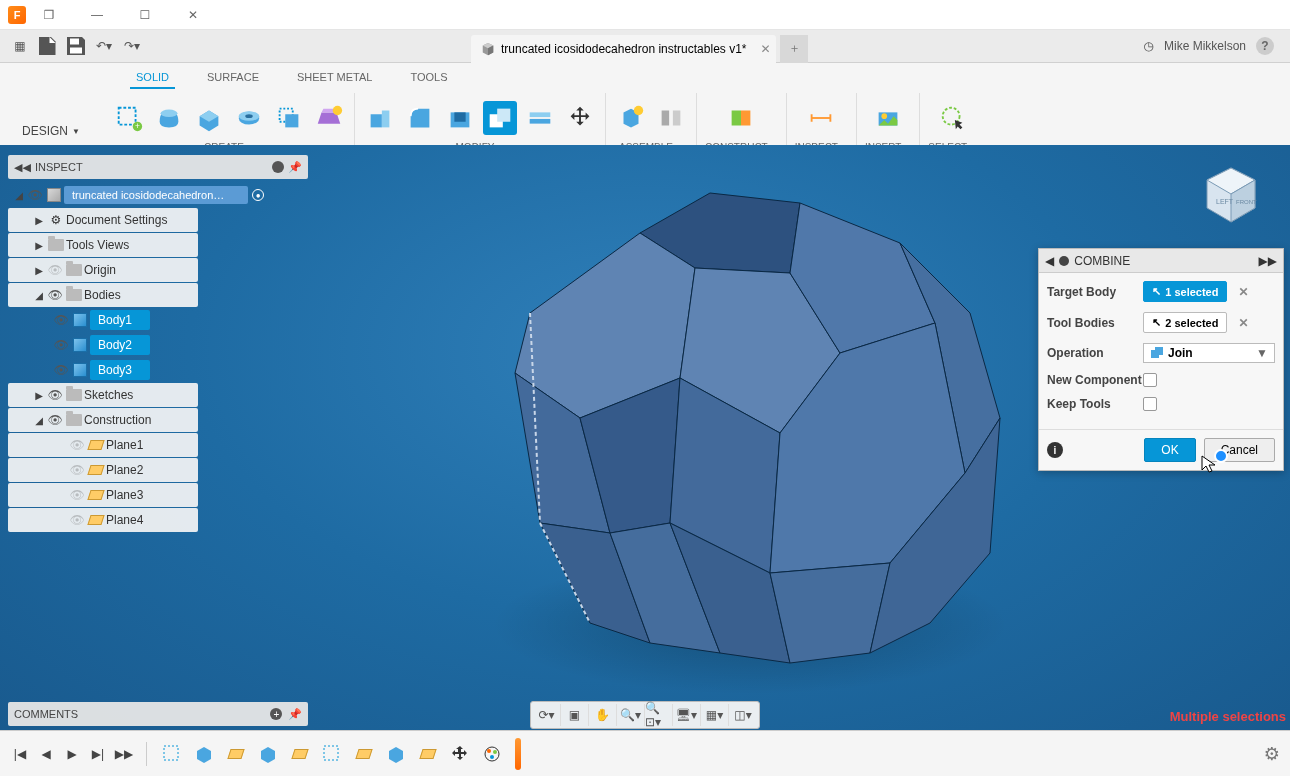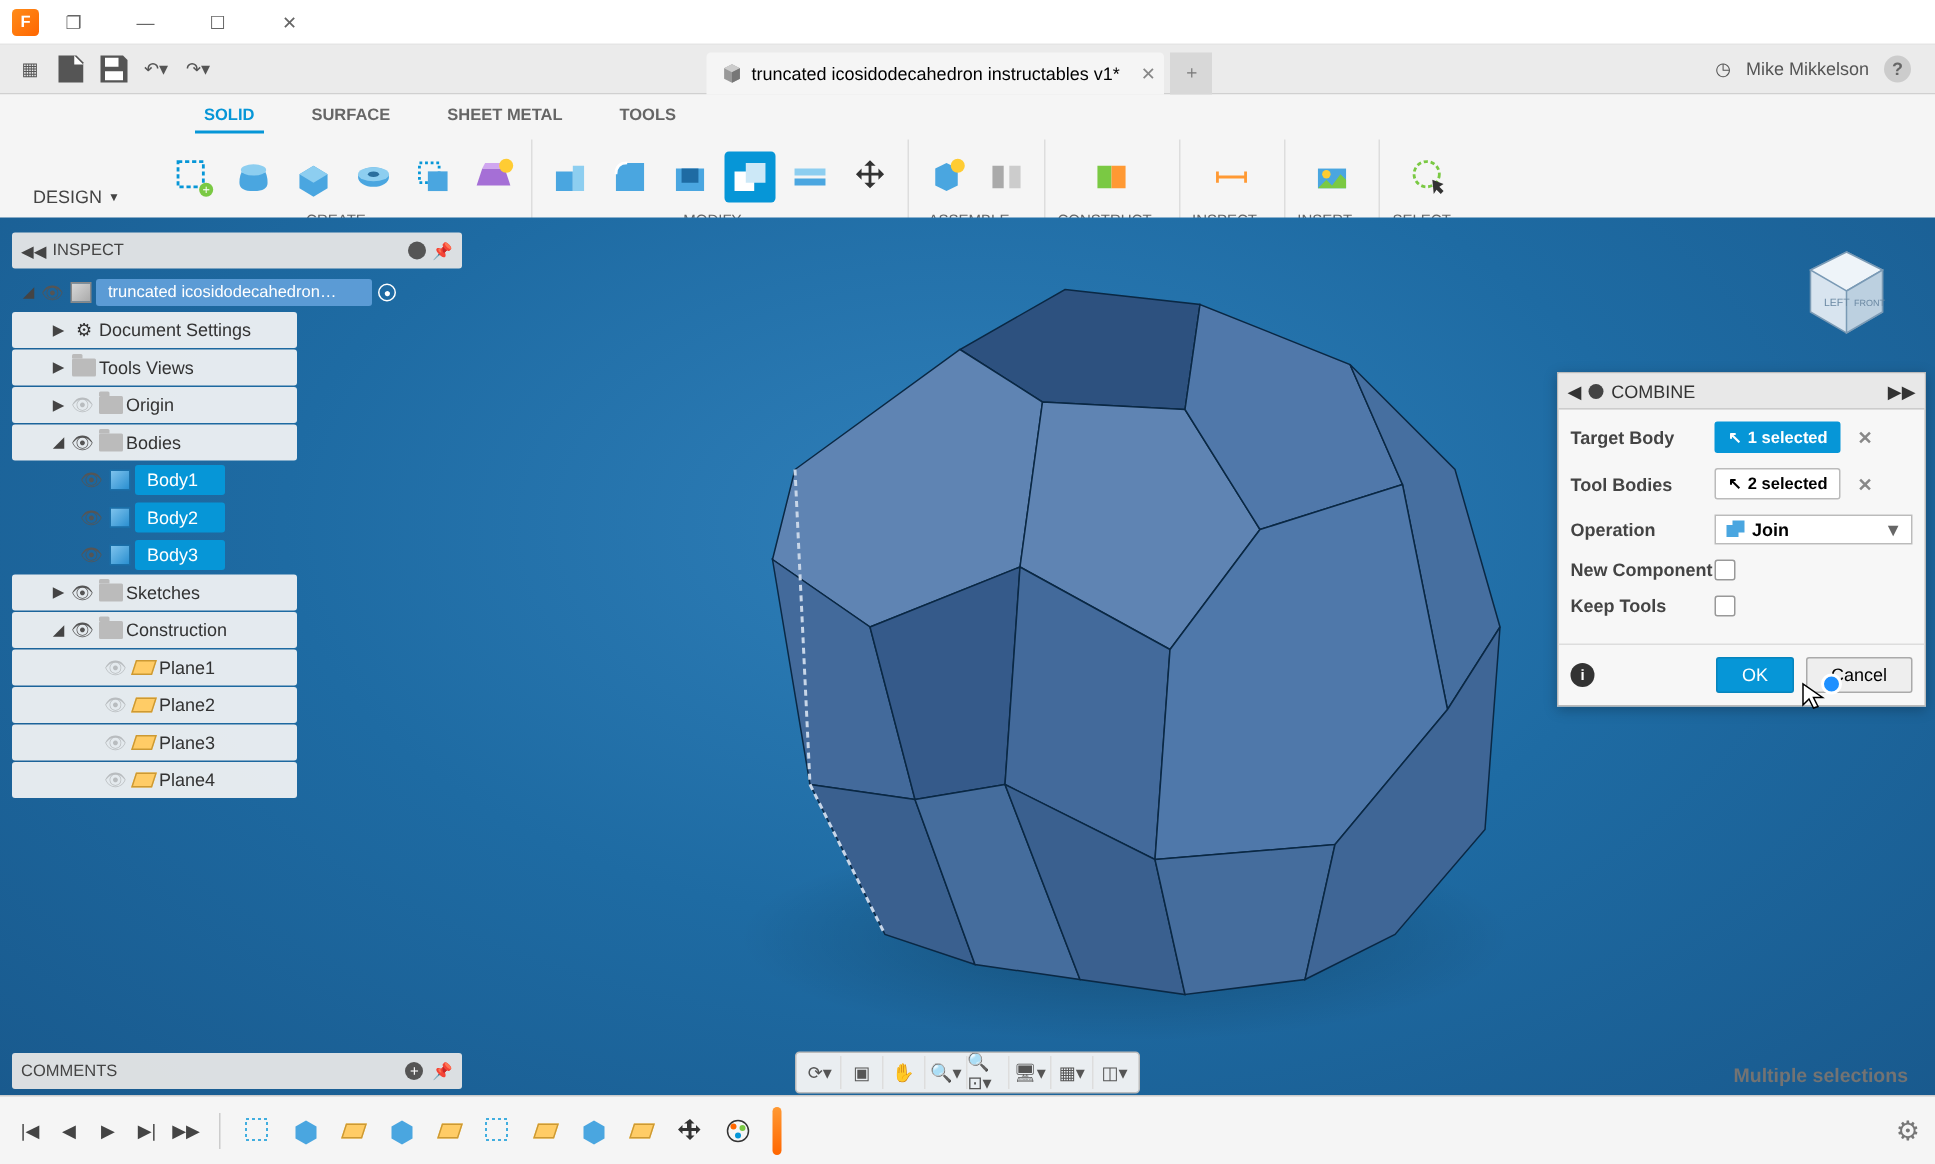--- a/index.html
+++ b/index.html
@@ -25,7 +25,7 @@
 
 .ribbon { background:#f5f5f5; border-bottom:1px solid #ccc; }
 .ribbon-tabs { display:flex; gap:26px; padding:4px 0 0 130px; font-size:11px; color:#666; }
-.ribbon-tab { padding:4px 6px; cursor:pointer;font-weight:bold; }
+.ribbon-tab { padding:4px 6px; cursor:pointer; }
 .ribbon-tab.active { color:#0696d7; border-bottom:2px solid #0696d7; }
 .ribbon-body { display:flex; align-items:flex-end; padding:4px 8px 2px 8px; height:68px; }
 .ribbon-group { display:flex; flex-direction:column; align-items:center; padding:0 8px; border-right:1px solid #ddd; height:62px; justify-content:space-between;}

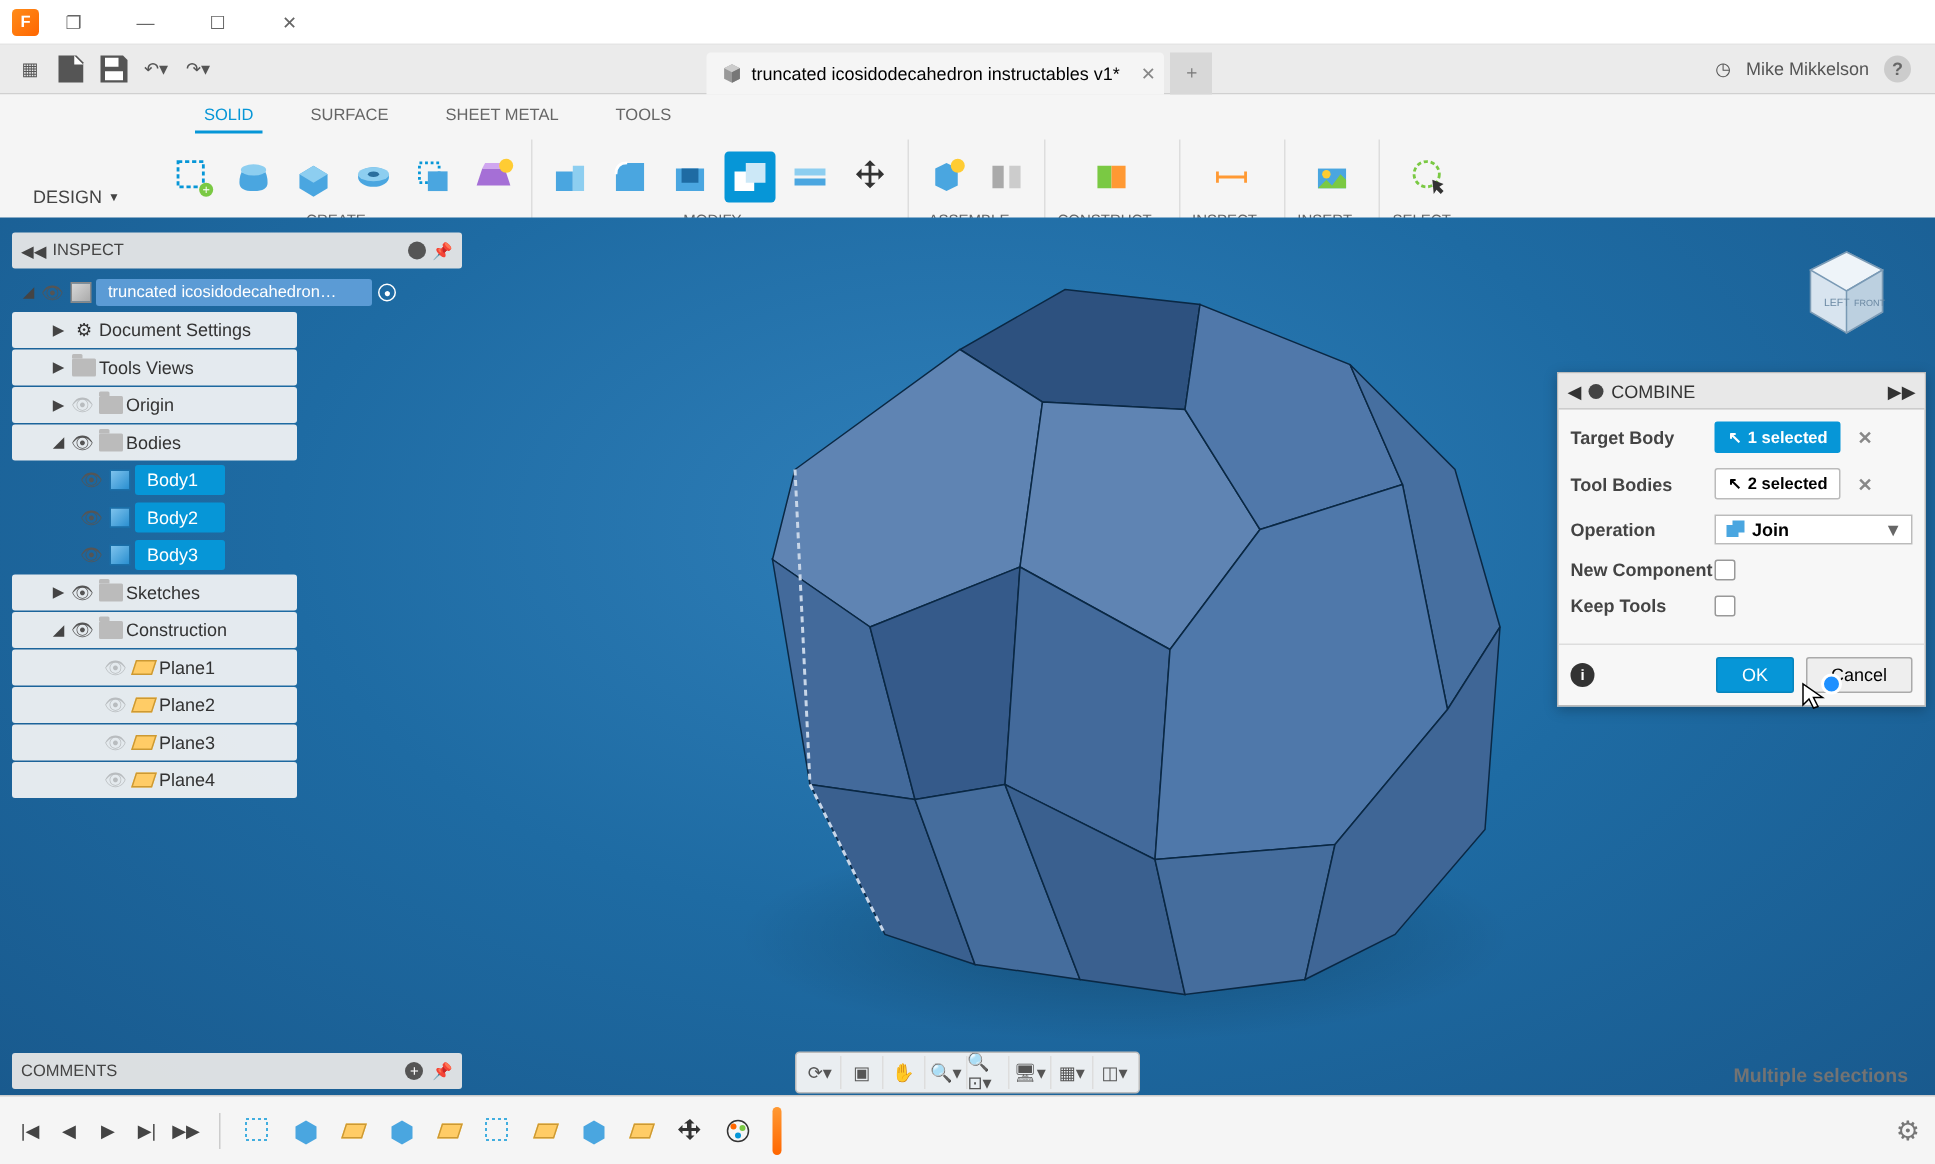--- a/index.html
+++ b/index.html
@@ -86,7 +86,7 @@
 .nav-group { background:rgba(245,245,245,0.95); border:1px solid #bbb; display:flex; padding:2px; border-radius:3px;}
 .nav-btn { width:28px; height:22px; display:flex;align-items:center;justify-content:center; color:#555; cursor:pointer; border-right:1px solid #ddd;}
 .nav-btn:last-child{border-right:none;}
-.status-right { position:absolute; right:18px; bottom:52px; color:#737373; font-size:13px; font-weight:600; z-index:8;}
+.status-right { position:absolute; right:4px; bottom:52px; color:#ef4444; font-size:13px; font-weight:600; z-index:8;}
 
 
 .comments-bar { position:absolute; left:8px; bottom:50px; width:300px; height:24px; background:rgba(230,230,230,0.95); display:flex; align-items:center; padding:0 6px; color:#444; font-size:11px; z-index:9; border-radius:2px;}

